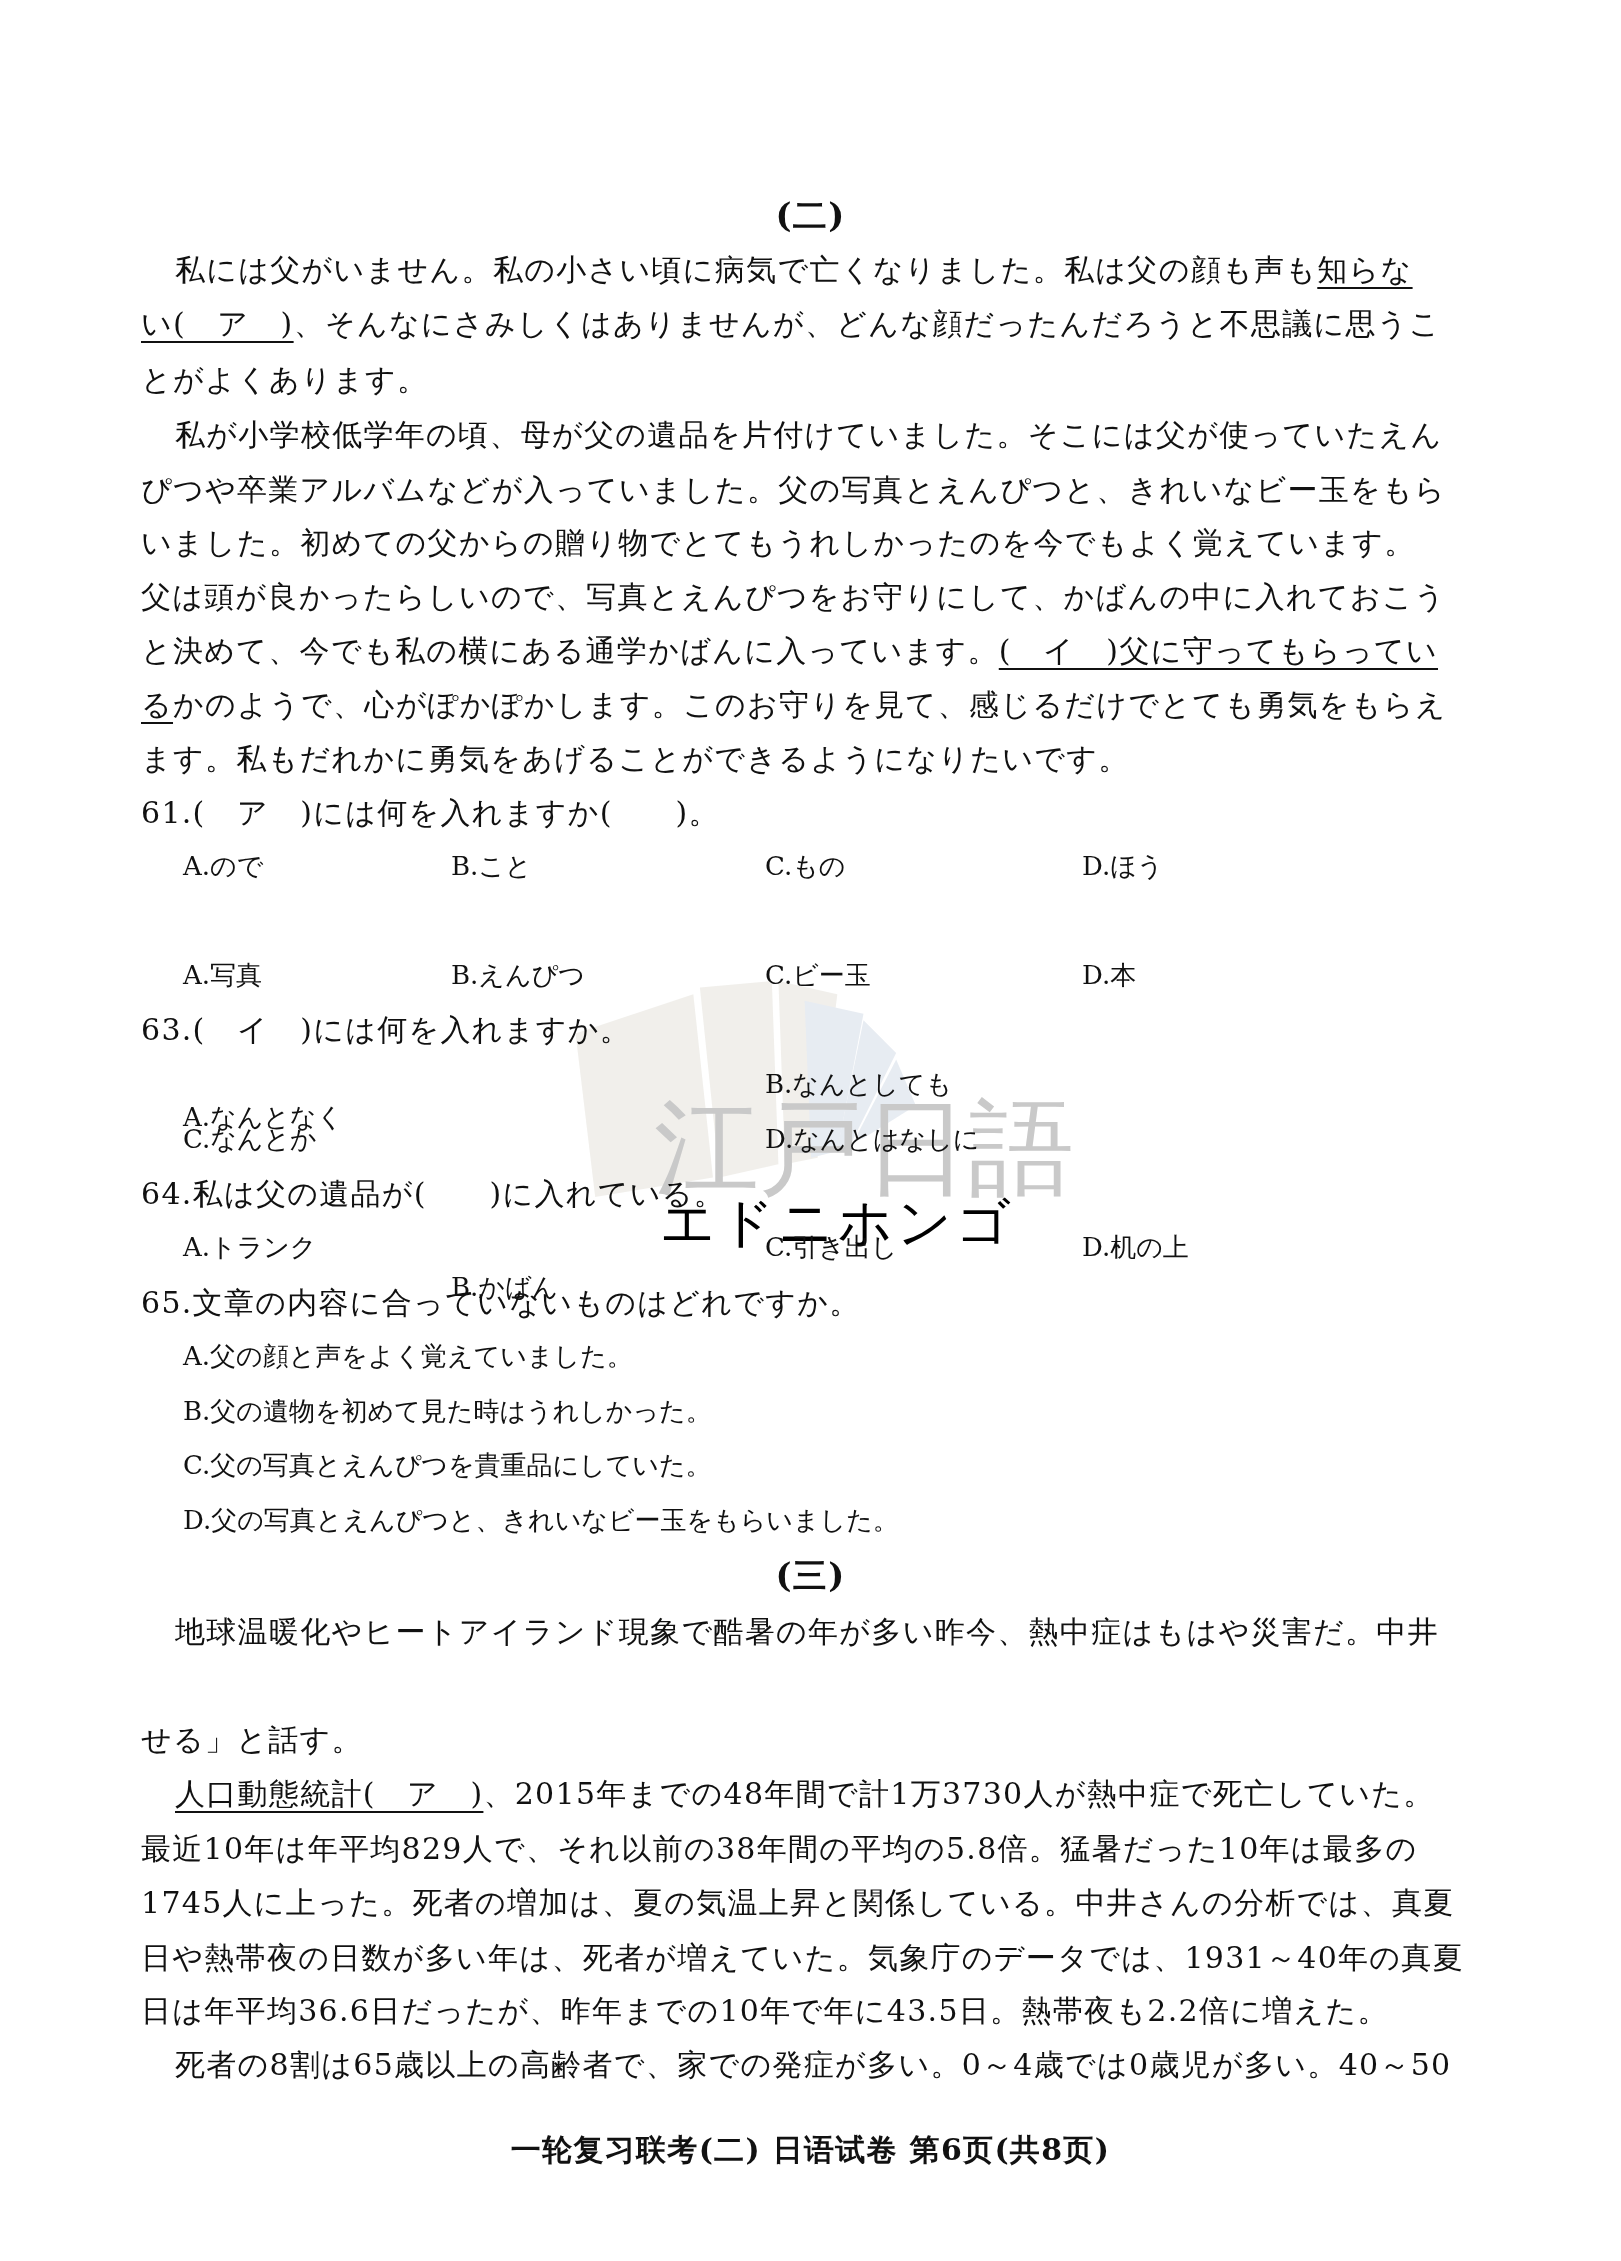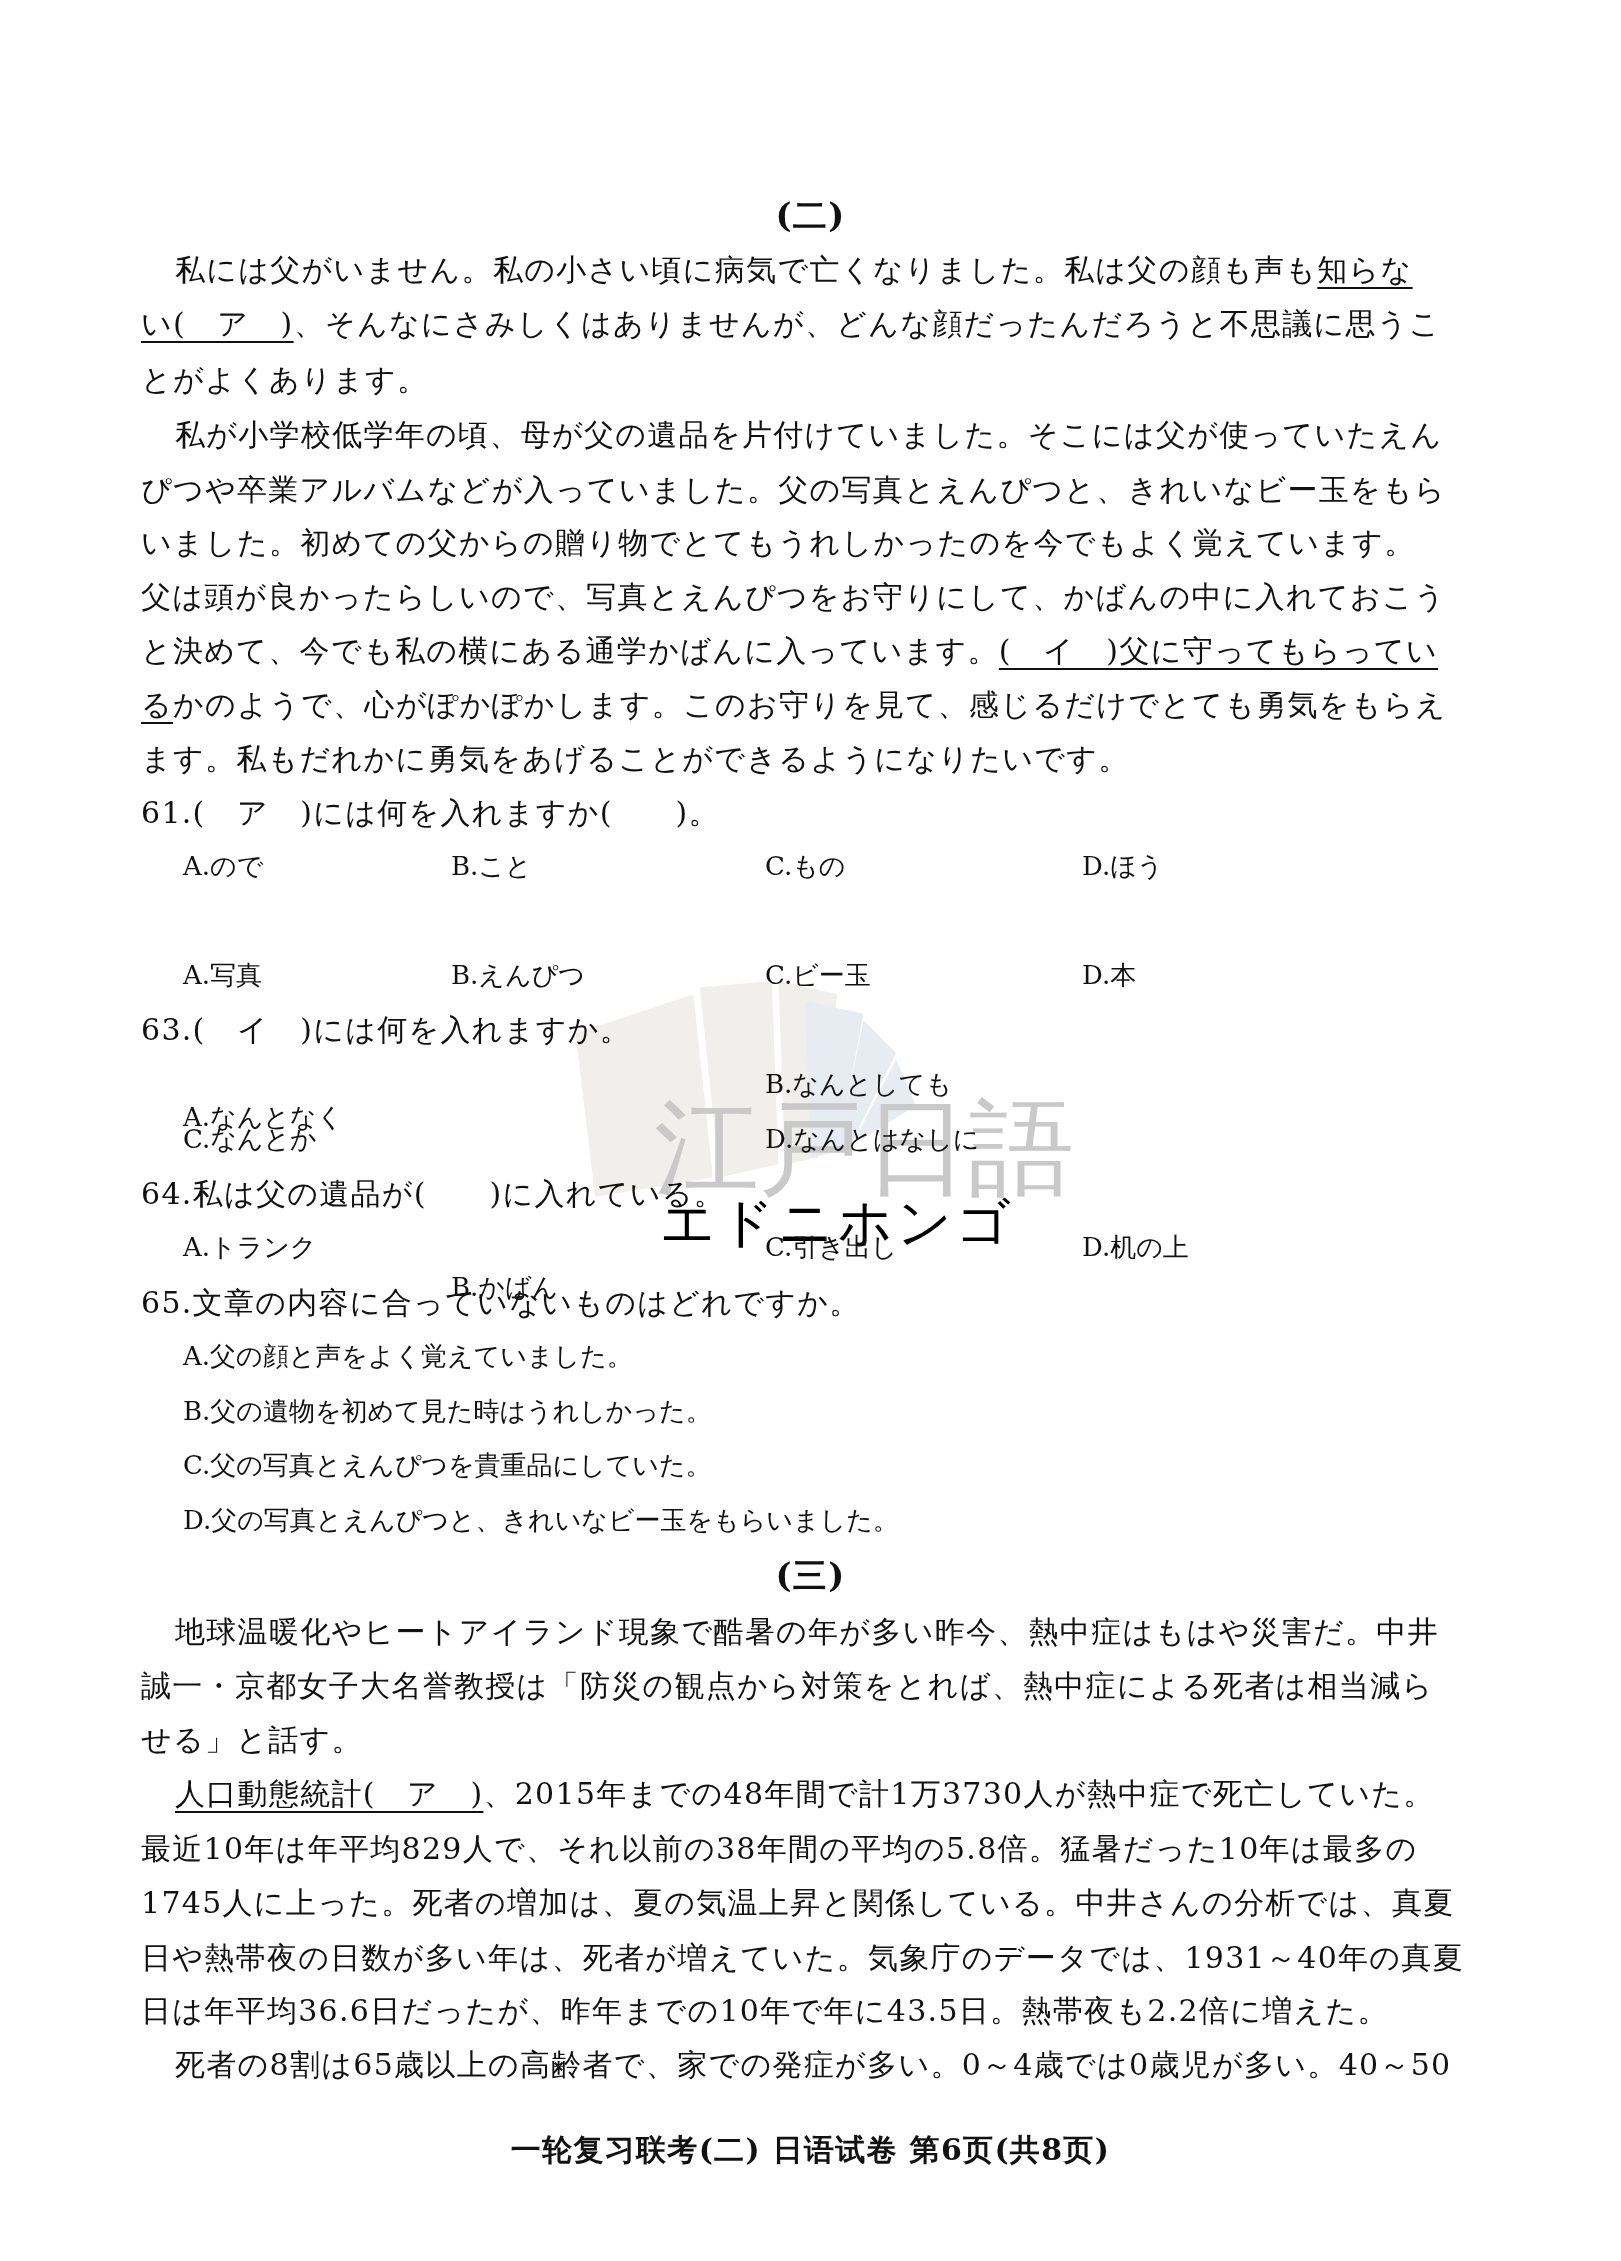--- a/index.html
+++ b/index.html
@@ -92,7 +92,6 @@
   <div class="line center sec-title" style="top:1556px;">(三)</div>
 
   <div class="line indent" style="top:1612px;">地球温暖化やヒートアイランド現象で酷暑の年が多い昨今、熱中症はもはや災害だ。中井</div>
-  <div class="line" style="top:1666px;">誠一・京都女子大名誉教授は「防災の観点から対策をとれば、熱中症による死者は相当減ら</div>
   <div class="line" style="top:1720px;">せる」と話す。</div>
   <div class="line indent" style="top:1774px;"><span class="u">人口動態統計(　ア　)</span><span>、2015年までの48年間で計1万3730人が熱中症で死亡していた。</span></div>
   <div class="line" style="top:1829px;">最近10年は年平均829人で、それ以前の38年間の平均の5.8倍。猛暑だった10年は最多の</div>

